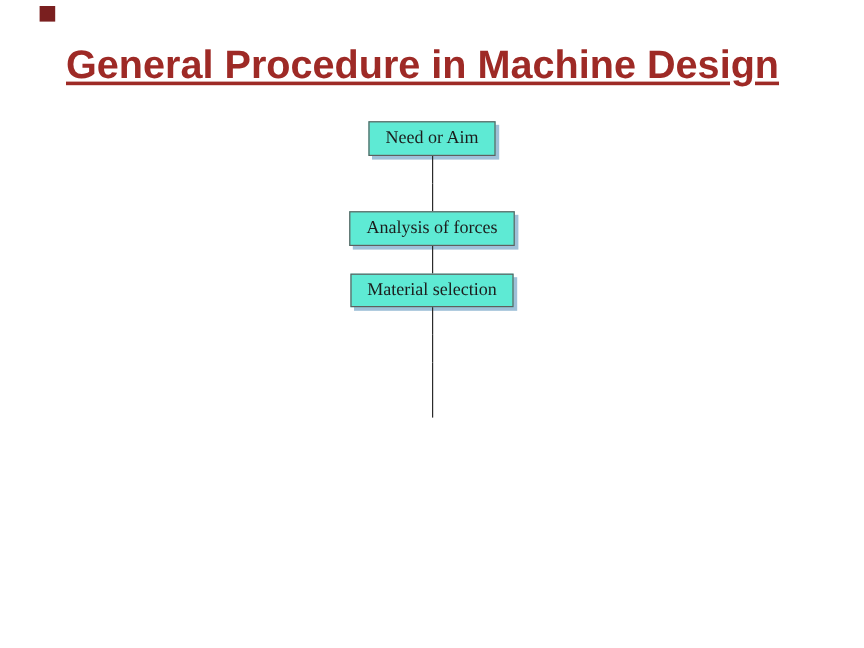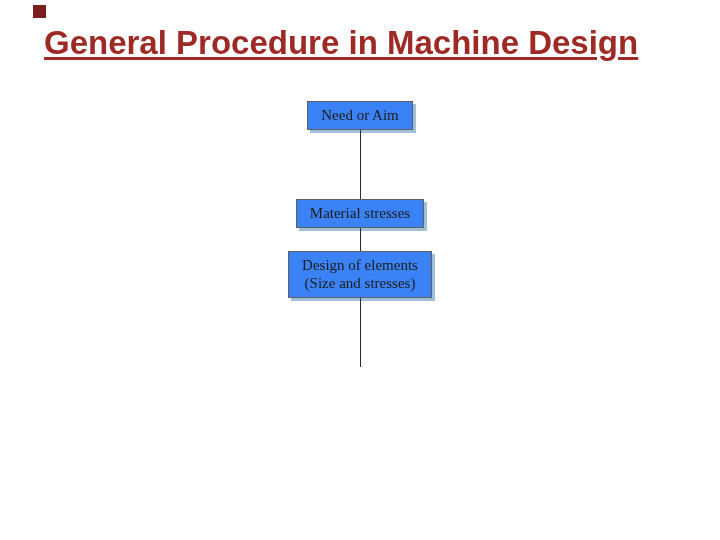--- a/index.html
+++ b/index.html
@@ -23,7 +23,7 @@
     position: absolute;
     left: 44px;
     top: 24px;
-    margin: 0;
+    margin: 11px;
     font-size: 33px;
     font-weight: bold;
     color: #9e2a26;

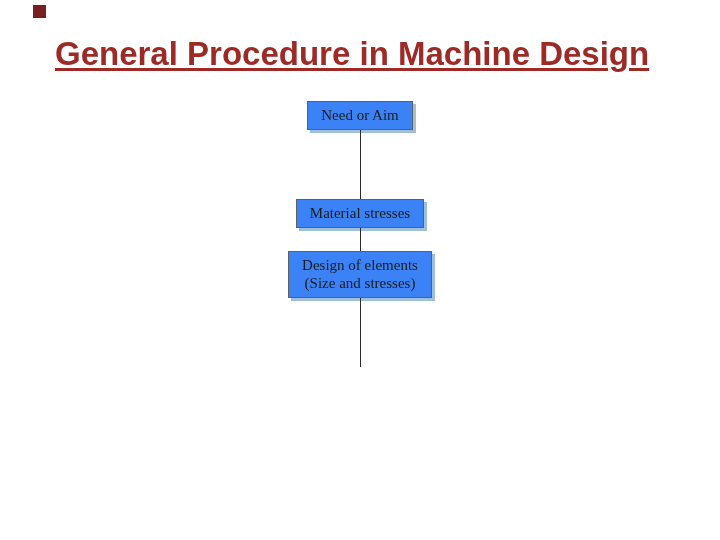--- a/index.html
+++ b/index.html
@@ -41,7 +41,7 @@
     align-items: center;
   }
   .flow-step {
-    background: #3b82f6;
+    background: #5eead4;
     border: 1px solid #5f5f5f;
     box-shadow: 3px 3px 0 #9fc0d8;
     padding: 4px 13px;

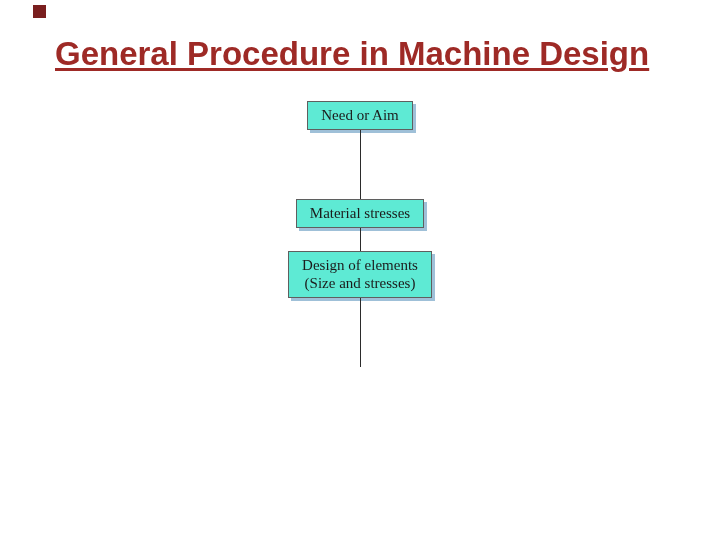--- a/index.html
+++ b/index.html
@@ -69,6 +69,7 @@
     <div class="flow-step">Need or Aim</div>
     <div class="connector"></div>
     <div class="connector"></div>
+    <div class="flow-step">Analysis of forces</div>
     <div class="connector"></div>
     <div class="flow-step">Material stresses</div>
     <div class="connector"></div>

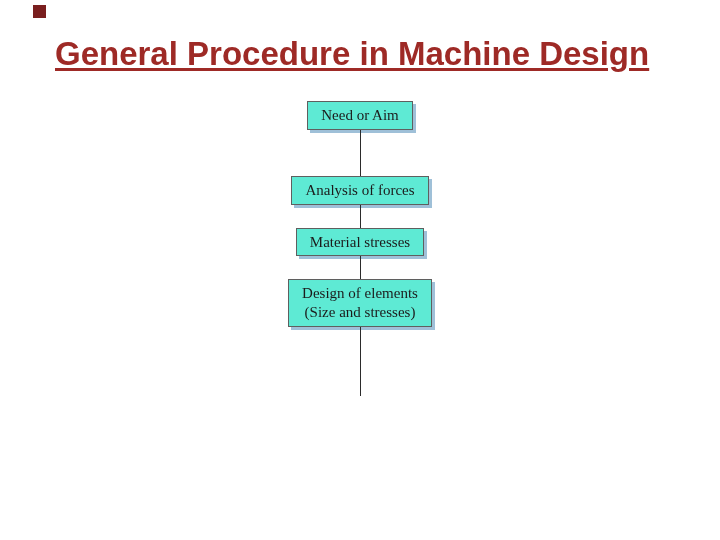--- a/index.html
+++ b/index.html
@@ -71,7 +71,7 @@
     <div class="connector"></div>
     <div class="flow-step">Analysis of forces</div>
     <div class="connector"></div>
-    <div class="flow-step">Material stresses</div>
+    <div class="flow-step">Material selection</div>
     <div class="connector"></div>
     <div class="flow-step">Design of elements
 (Size and stresses)</div>

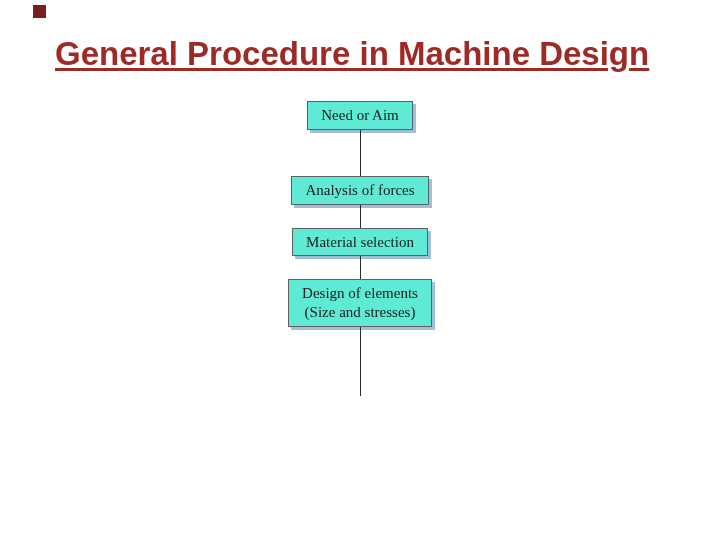--- a/index.html
+++ b/index.html
@@ -73,8 +73,6 @@
     <div class="connector"></div>
     <div class="flow-step">Material selection</div>
     <div class="connector"></div>
-    <div class="flow-step">Design of elements
-(Size and stresses)</div>
     <div class="connector"></div>
     <div class="connector"></div>
     <div class="connector"></div>

